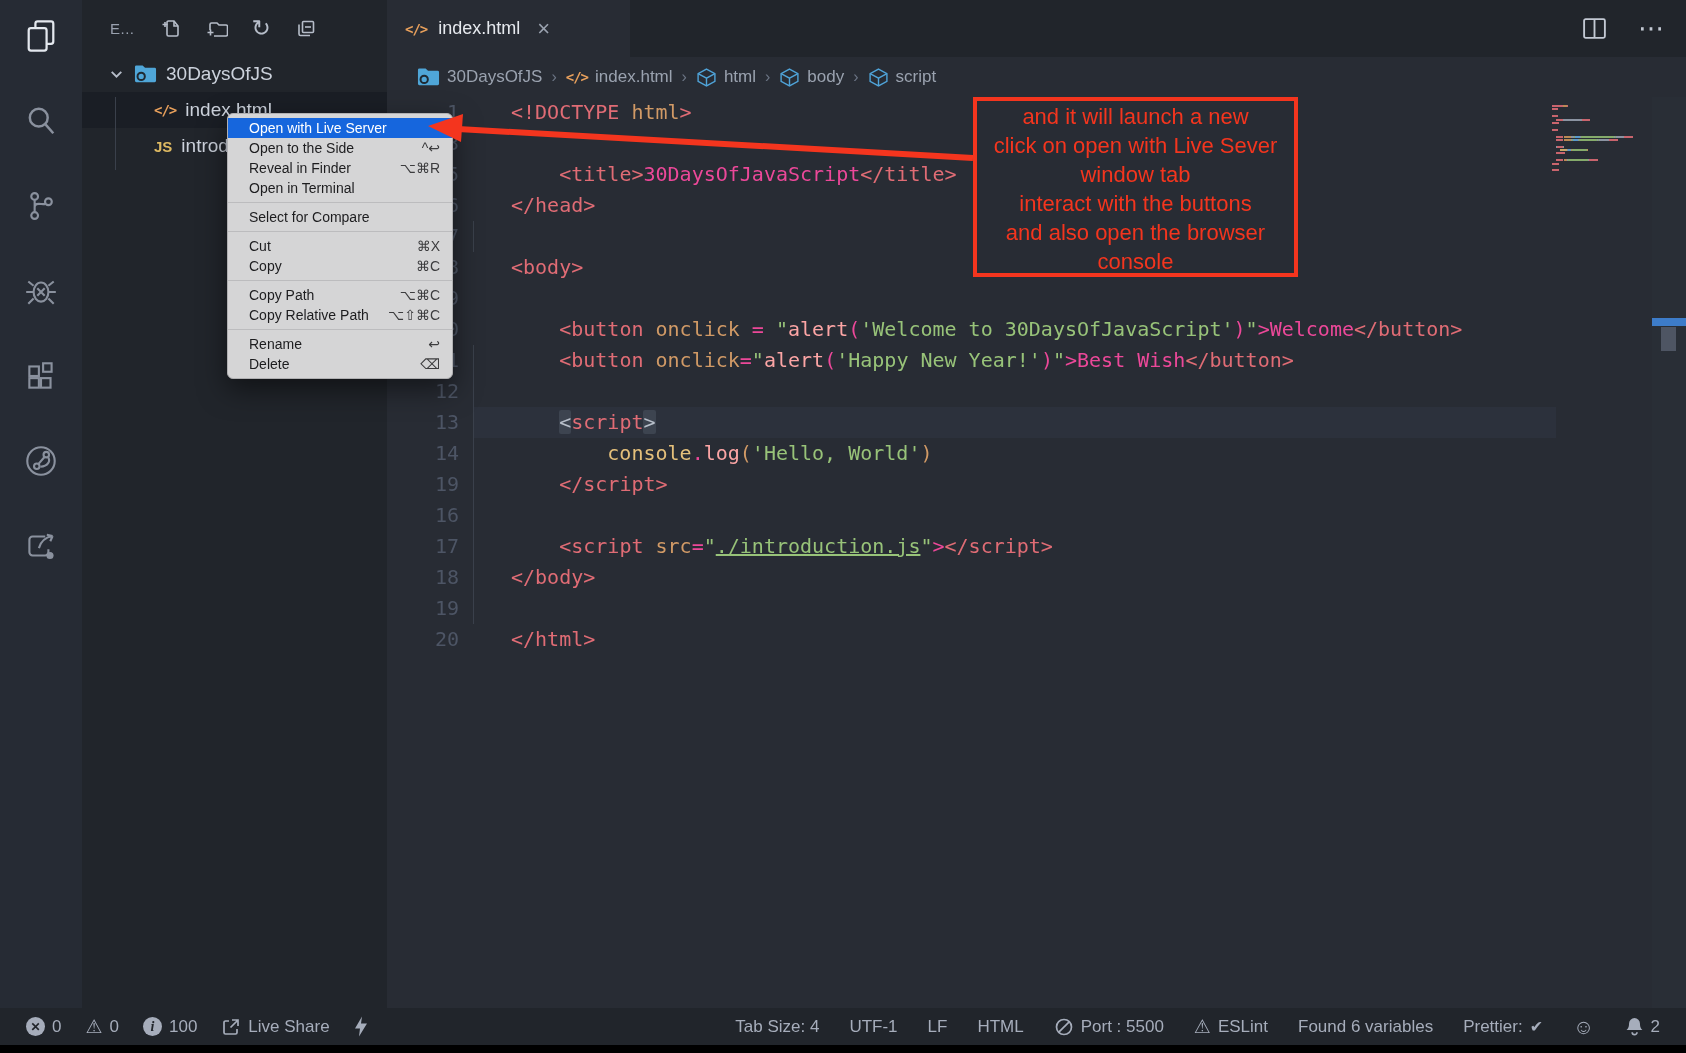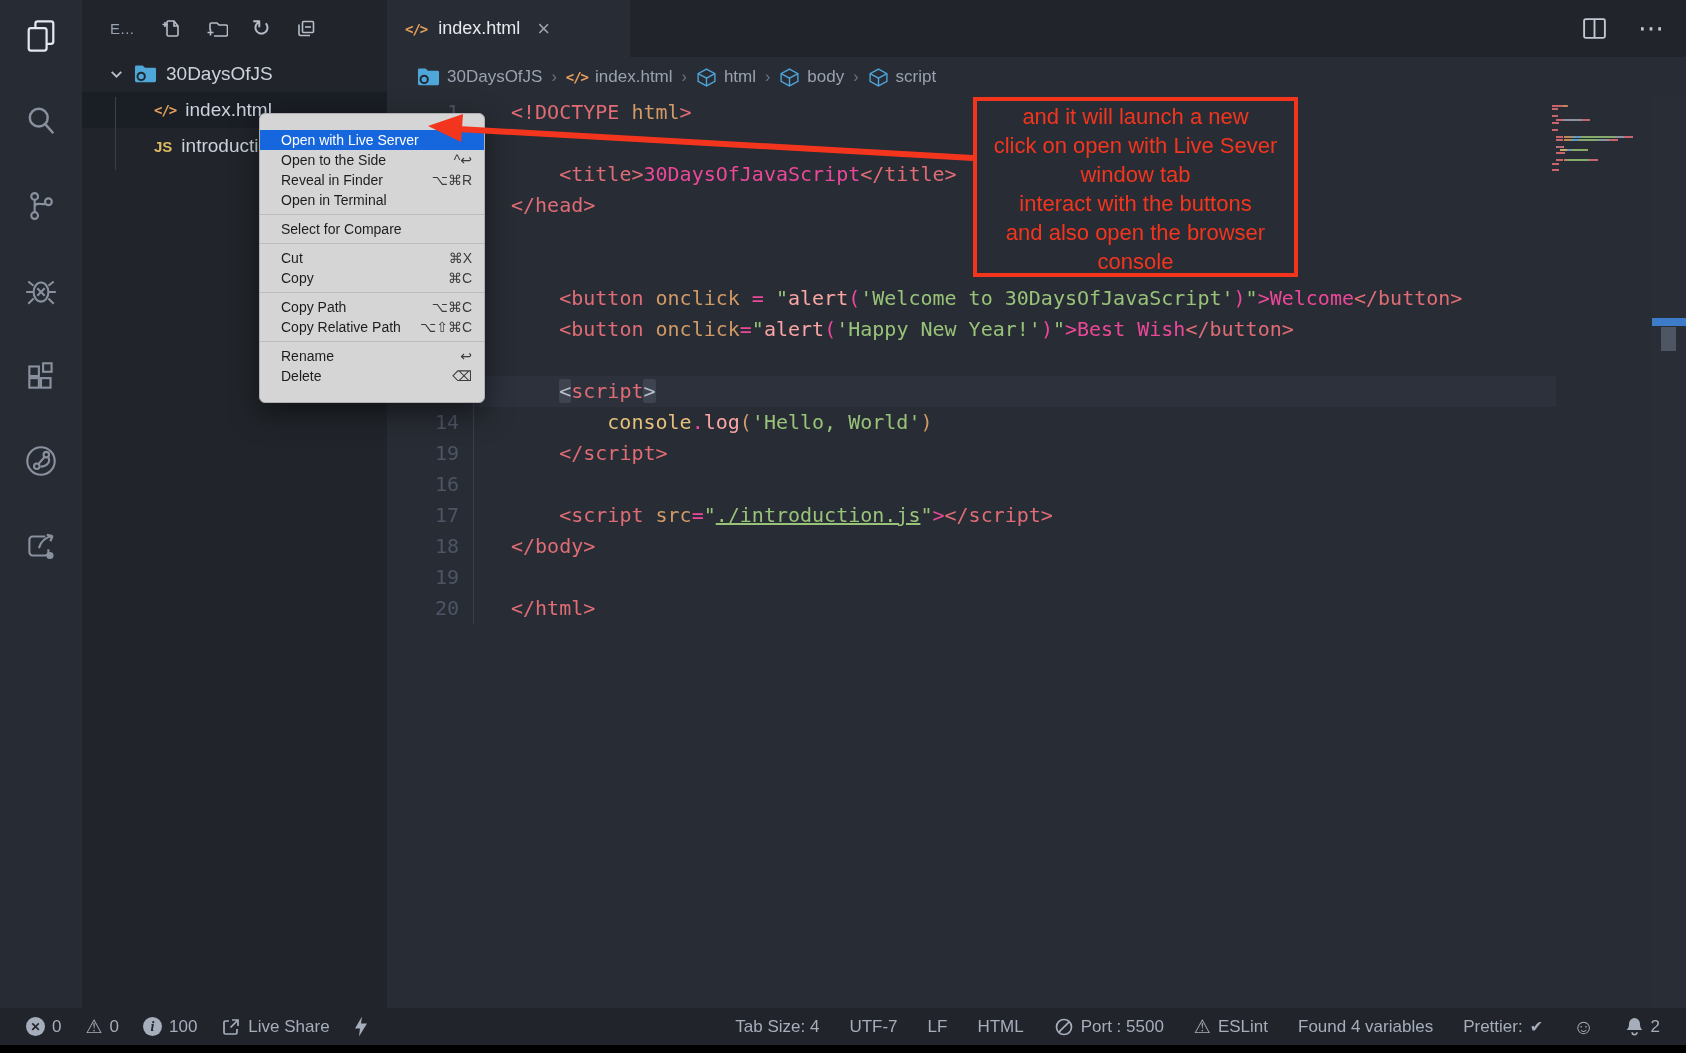--- a/index.html
+++ b/index.html
@@ -60,8 +60,8 @@
   .scroll-thumb{position:absolute;right:10px;top:230px;width:15px;height:24px;background:#4e5563;cursor:pointer;}
   
   .context-menu{position:absolute;left:227px;top:113px;width:224px;background:#d5d5d6;border:1px solid #b0b0b2;
-    border-radius:6px;box-shadow:0 10px 28px rgba(0,0,0,.5);padding:16px 0;z-index:50;
-    font-size:14px;color:#1d1d1f;margin-left:32px;}
+    border-radius:6px;box-shadow:0 10px 28px rgba(0,0,0,.5);padding:4px 0;z-index:50;
+    font-size:14px;color:#1d1d1f;}
   .menu-item{height:20px;display:flex;align-items:center;padding:0 12px 0 21px;cursor:pointer;}
   .menu-item .mi-label{flex:1;white-space:nowrap;}
   .menu-item .mi-short{color:#3c3c3e;white-space:nowrap;}

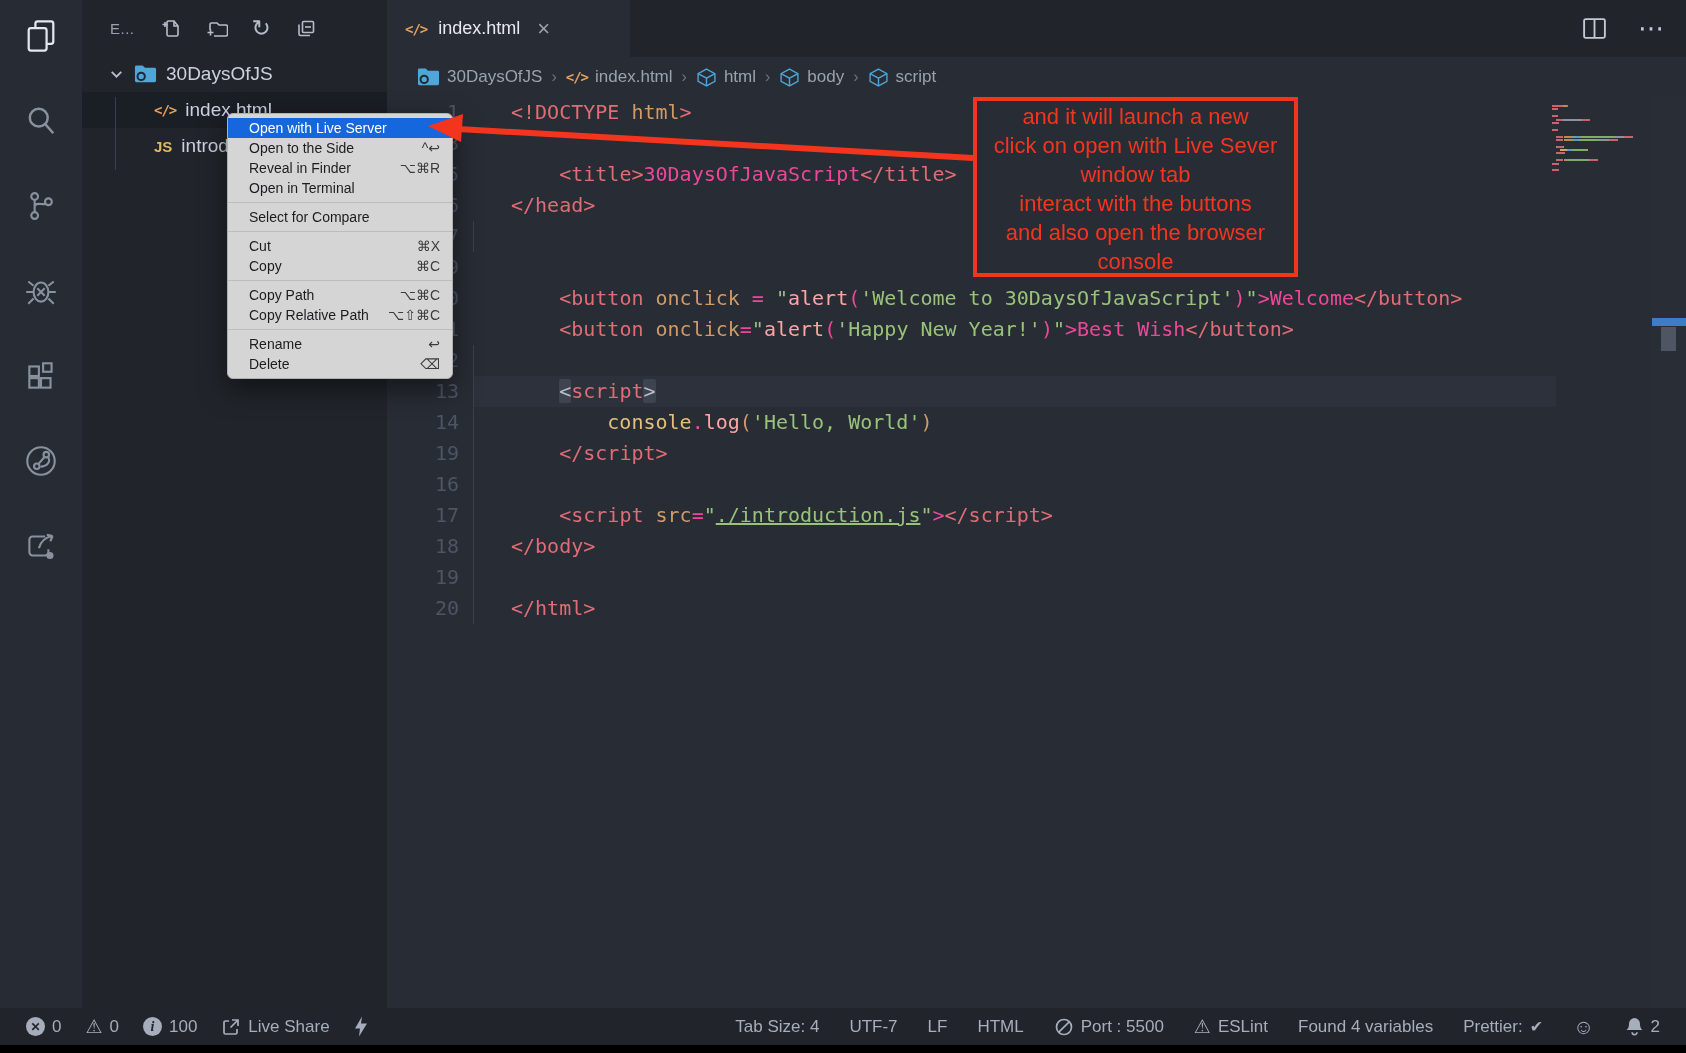--- a/index.html
+++ b/index.html
@@ -271,6 +271,7 @@
       <div class="code-line"><span class="gutter">5</span><span class="line-content"><span class="tok-plain">    </span><span class="tok-tag">&lt;title&gt;</span><span class="tok-plain">30DaysOfJavaScript</span><span class="tok-tag">&lt;/title&gt;</span></span></div>
       <div class="code-line"><span class="gutter">6</span><span class="line-content"><span class="tok-tag">&lt;/head&gt;</span></span></div>
       <div class="code-line"><span class="gutter">7</span><span class="line-content"></span></div>
+      <div class="code-line"><span class="gutter">8</span><span class="line-content"><span class="tok-tag">&lt;body&gt;</span></span></div>
       <div class="code-line"><span class="gutter">9</span><span class="line-content"></span></div>
       <div class="code-line"><span class="gutter">10</span><span class="line-content"><span class="tok-plain">    </span><span class="tok-tag">&lt;button</span><span class="tok-plain"> </span><span class="tok-attr">onclick</span><span class="tok-plain"> = </span><span class="tok-str">"</span><span class="tok-fn">alert</span><span class="tok-plain">(</span><span class="tok-str">'Welcome to 30DaysOfJavaScript'</span><span class="tok-plain">)</span><span class="tok-str">"</span><span class="tok-plain">&gt;</span><span class="tok-plain">Welcome</span><span class="tok-tag">&lt;/button&gt;</span></span></div>
       <div class="code-line"><span class="gutter">11</span><span class="line-content"><span class="tok-plain">    </span><span class="tok-tag">&lt;button</span><span class="tok-plain"> </span><span class="tok-attr">onclick</span><span class="tok-plain">=</span><span class="tok-str">"</span><span class="tok-fn">alert</span><span class="tok-plain">(</span><span class="tok-str">'Happy New Year!'</span><span class="tok-plain">)</span><span class="tok-str">"</span><span class="tok-plain">&gt;</span><span class="tok-plain">Best Wish</span><span class="tok-tag">&lt;/button&gt;</span></span></div>

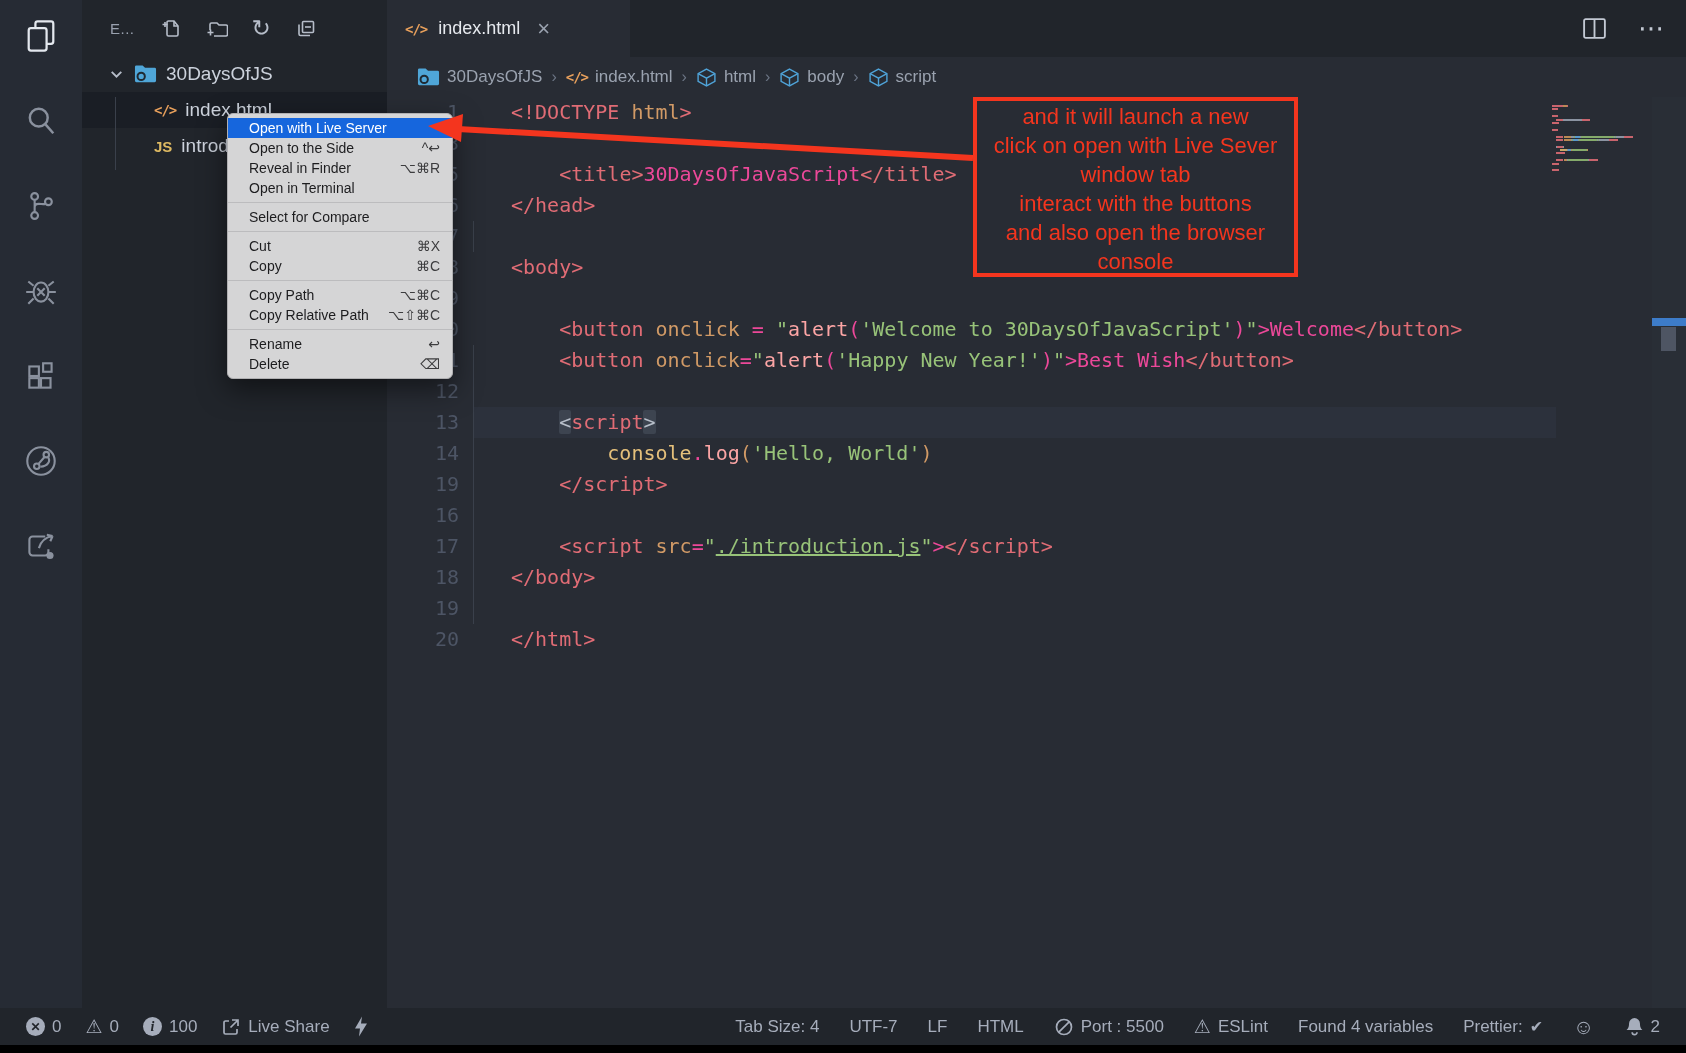--- a/index.html
+++ b/index.html
@@ -413,7 +413,7 @@
         <span>Tab Size: 4</span>
       </div>
       <div class="sb-item">
-        <span>UTF-7</span>
+        <span>UTF-1</span>
       </div>
       <div class="sb-item">
         <span>LF</span>

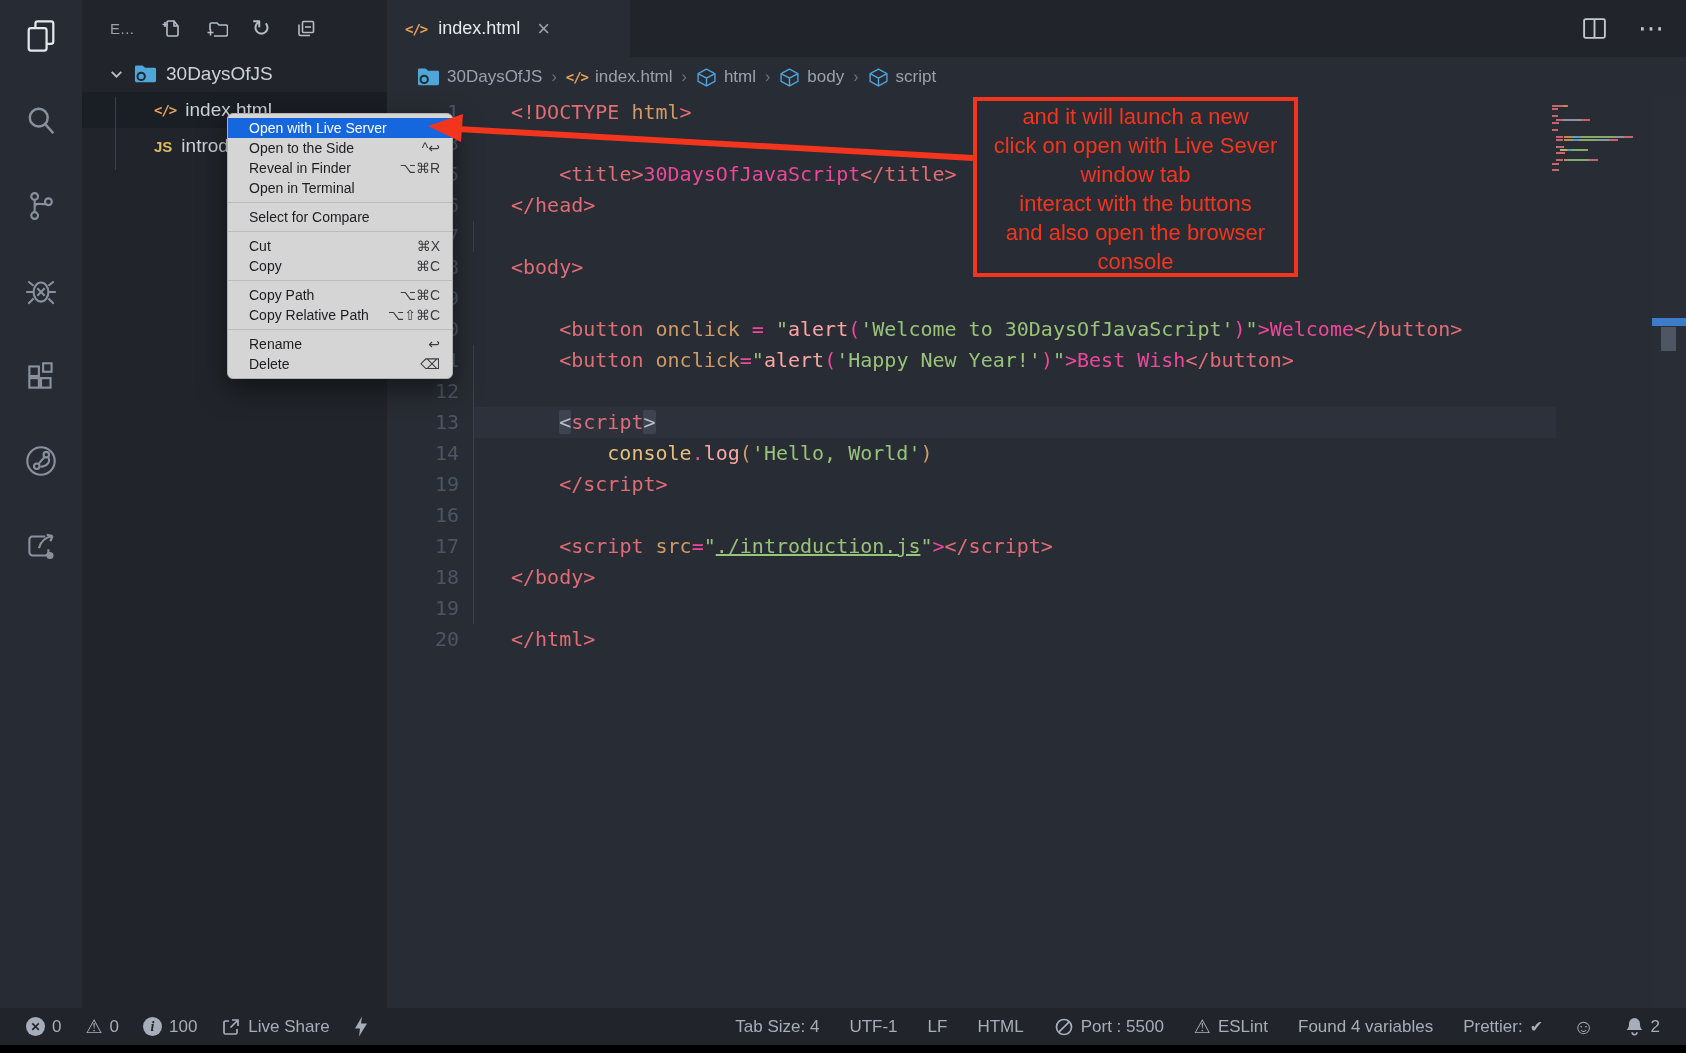--- a/index.html
+++ b/index.html
@@ -435,7 +435,7 @@
         <span>ESLint</span>
       </div>
       <div class="sb-item">
-        <span>Found 4 variables</span>
+        <span>Found 6 variables</span>
       </div>
       <div class="sb-item">
         <span>Prettier:</span>

